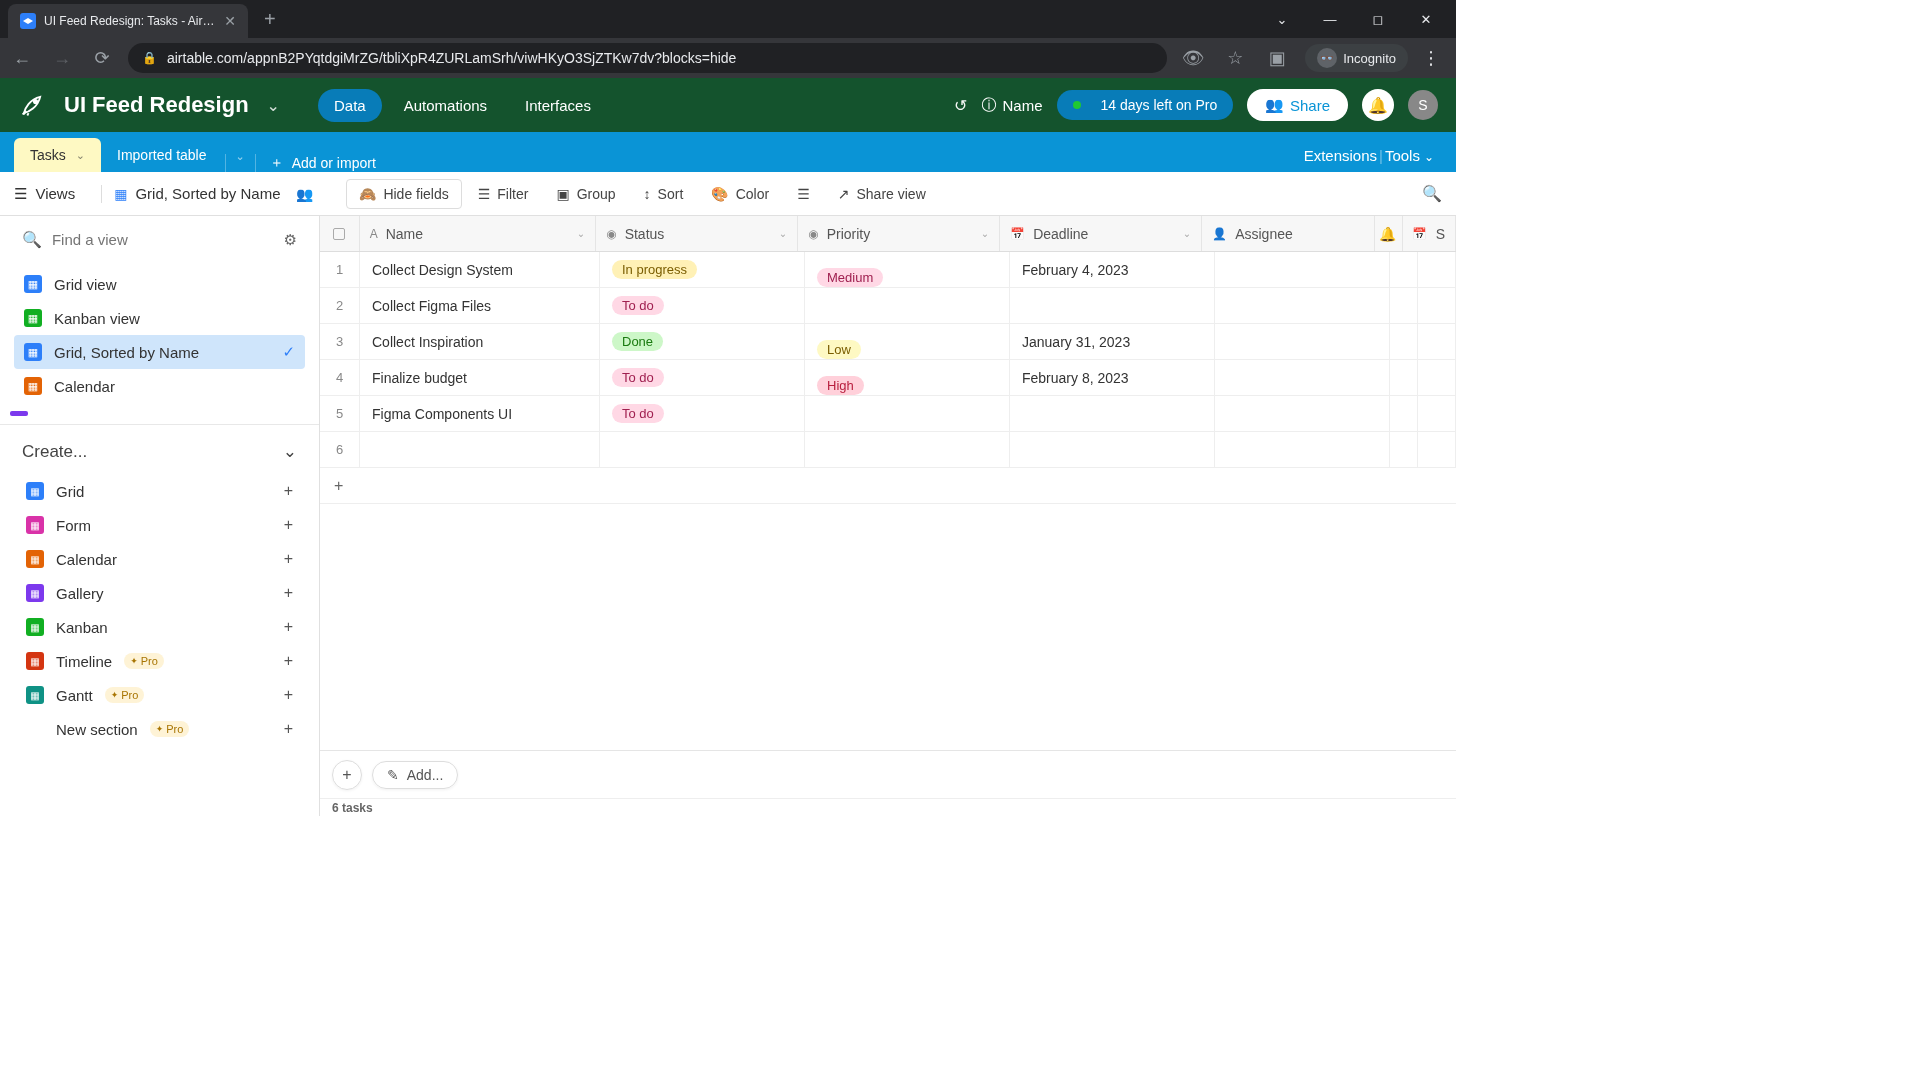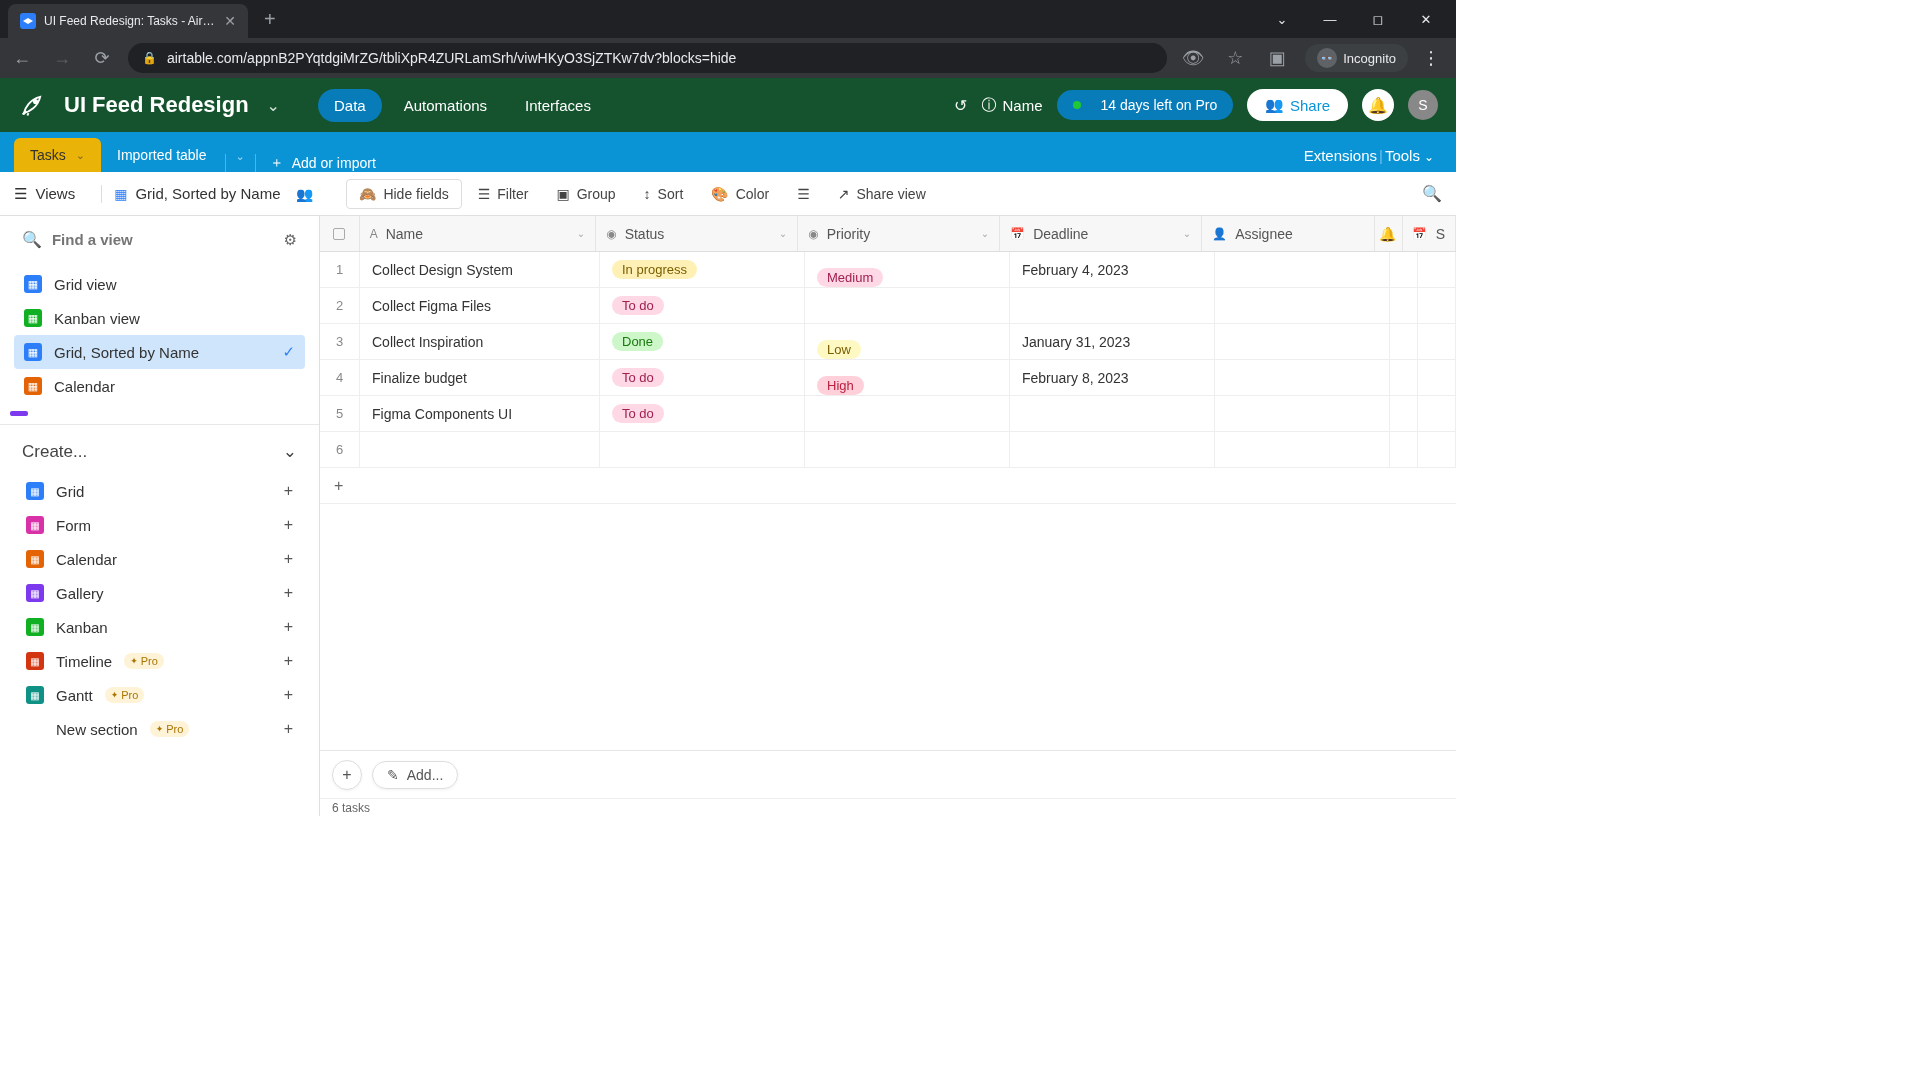--- a/index.html
+++ b/index.html
@@ -46,7 +46,7 @@
 
 
 .table-tabs { background: #0a94d6; height: 40px; display: flex; align-items: flex-end; padding: 0 14px; }
-.table-tab { background: #eab308; border-radius: 6px 6px 0 0; padding: 9px 16px; font-size: 14px; color: #333; display: flex; align-items: center; gap: 10px; cursor: pointer; }
+.table-tab { background: #fef9c3; border-radius: 6px 6px 0 0; padding: 9px 16px; font-size: 14px; color: #333; display: flex; align-items: center; gap: 10px; cursor: pointer; }
 .table-tab.inactive { background: transparent; color: #fff; border-radius: 0; }
 .table-tab .chev { font-size: 11px; opacity: 0.6; }
 .tab-divider { width: 1px; height: 18px; background: rgba(255,255,255,0.3); margin: 0 2px; }

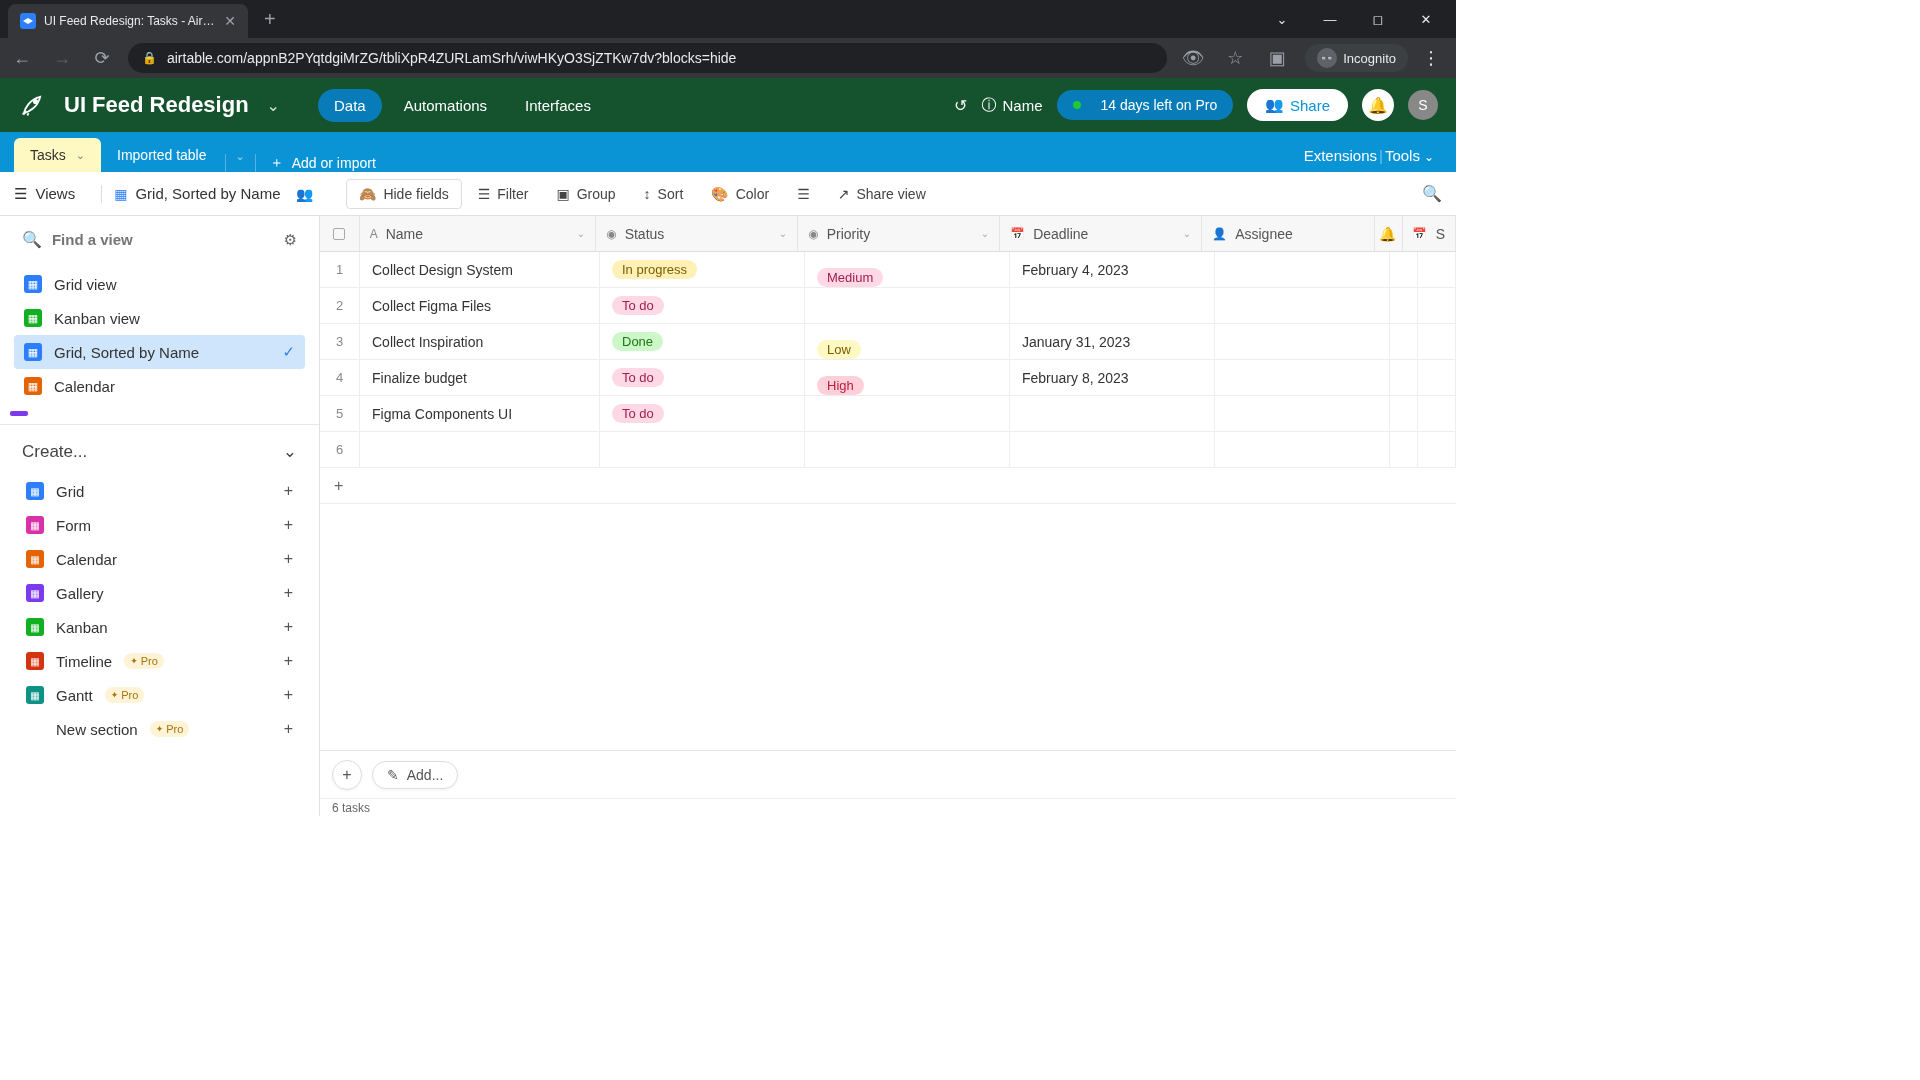--- a/index.html
+++ b/index.html
@@ -70,7 +70,7 @@
 .sidebar { width: 320px; border-right: 1px solid #e0e0e0; display: flex; flex-direction: column; position: relative; }
 .sb-scroll-top { overflow-y: auto; }
 .find-view { display: flex; align-items: center; padding: 14px 22px; gap: 10px; color: #888; }
-.find-view input { border: none; outline: none; font-size: 15px; flex: 1; font-weight: bold; }
+.find-view input { border: none; outline: none; font-size: 15px; flex: 1; }
 .gear { color: #666; font-size: 15px; }
 .view-list { padding: 4px 14px; }
 .view-item { display: flex; align-items: center; gap: 12px; padding: 8px 10px; border-radius: 4px; font-size: 15px; color: #333; cursor: pointer; }

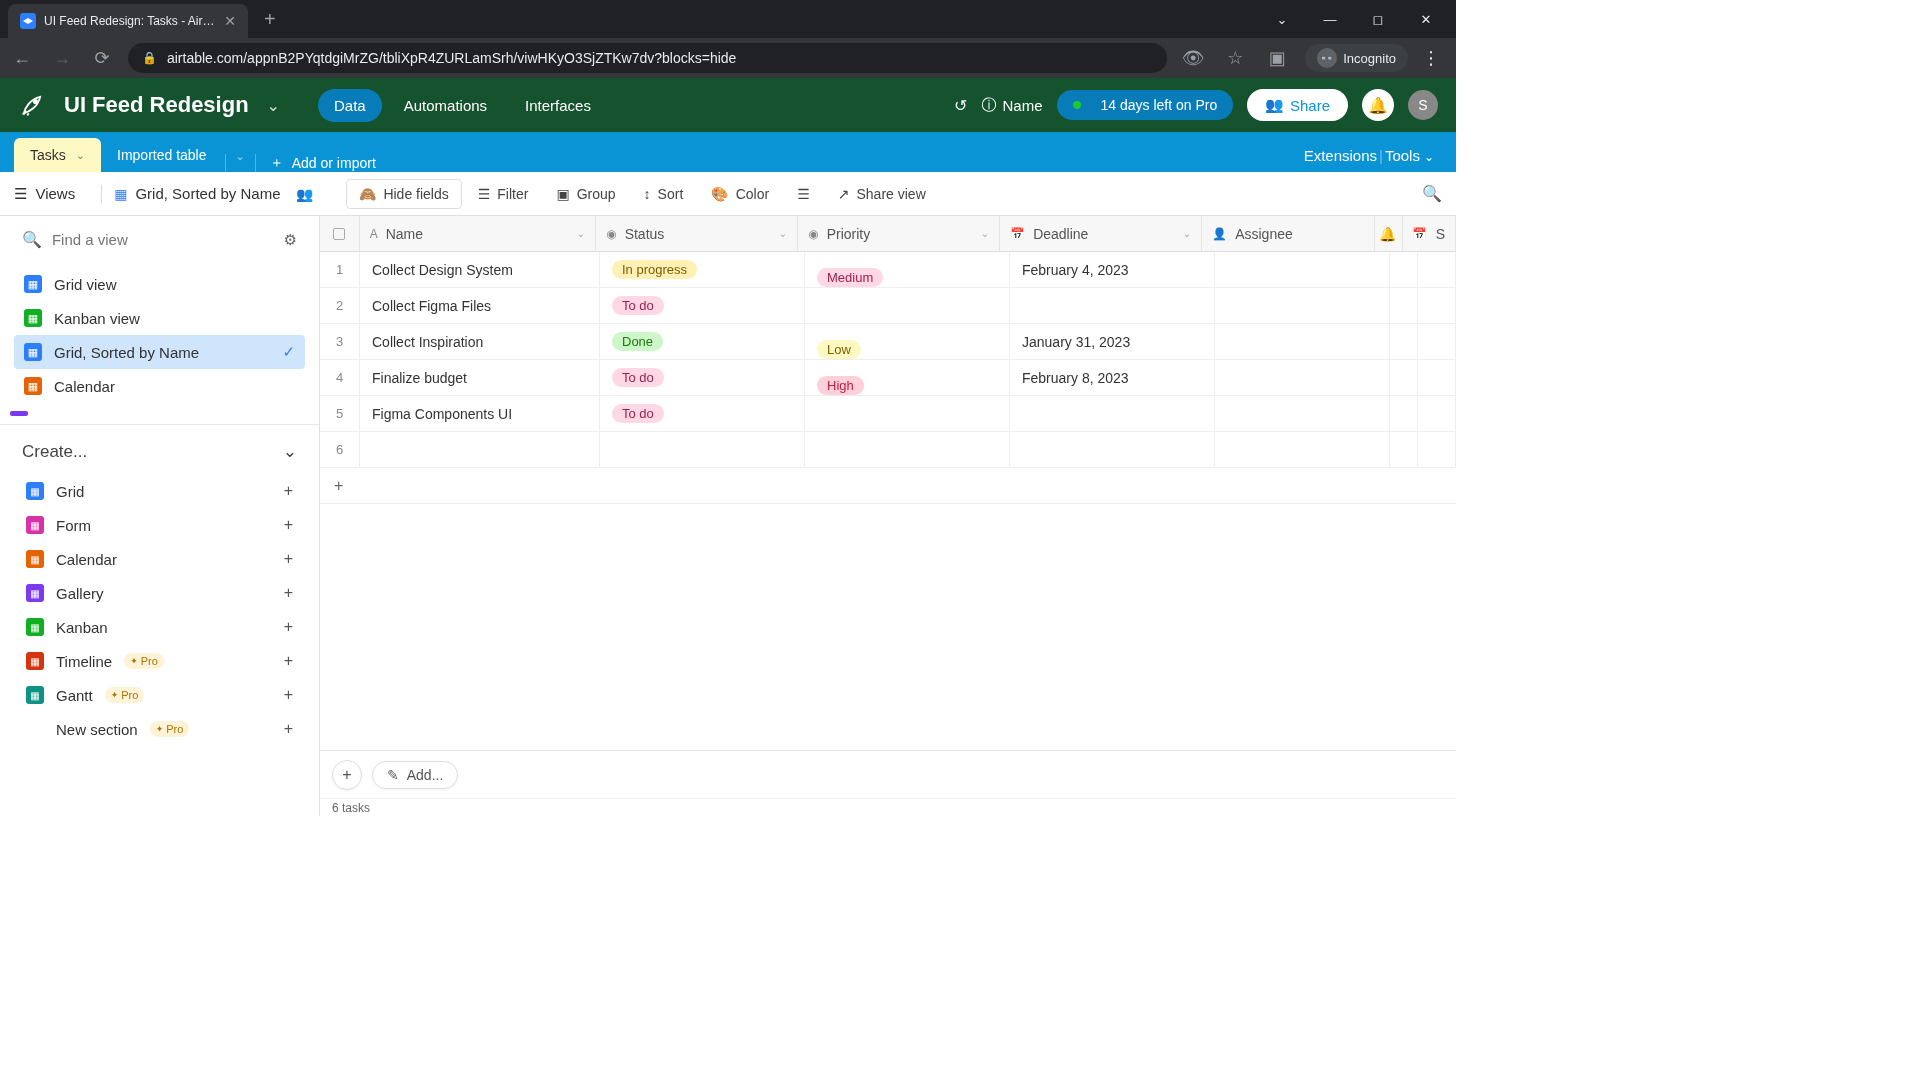--- a/index.html
+++ b/index.html
@@ -132,7 +132,7 @@
 .footer-bar { height: 48px; border-top: 1px solid #e5e5e5; display: flex; align-items: center; padding: 0 12px; gap: 10px; }
 .fb-plus { width: 30px; height: 30px; border: 1px solid #ddd; border-radius: 50%; display: flex; align-items: center; justify-content: center; color: #555; font-size: 16px; box-shadow: 0 1px 3px rgba(0,0,0,0.06); }
 .fb-add { display: flex; align-items: center; gap: 8px; border: 1px solid #ddd; border-radius: 18px; padding: 5px 14px; color: #555; font-size: 14px; box-shadow: 0 1px 3px rgba(0,0,0,0.06); }
-.count-strip { height: 18px; display:flex; align-items:center; padding-left:12px; font-size:12px; color:#666; border-top:1px solid #eee; }
+.count-strip { height: 18px; display:flex; align-items:center; padding-left:12px; font-size:12px; color:#666; border-top:1px solid #eee;font-weight:bold; }
 
 svg { display: block; }
 </style>

